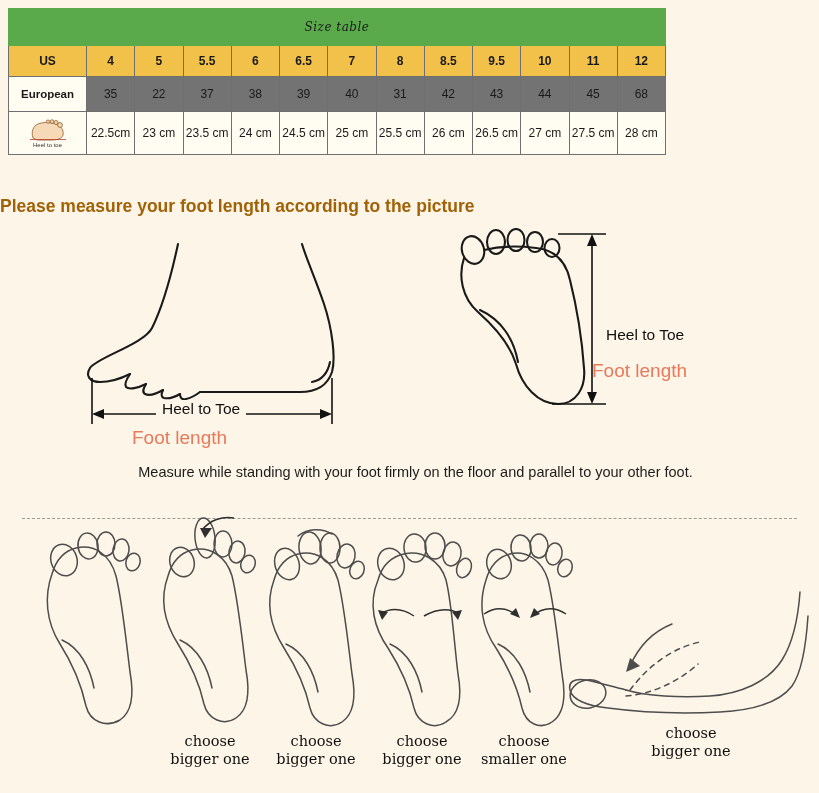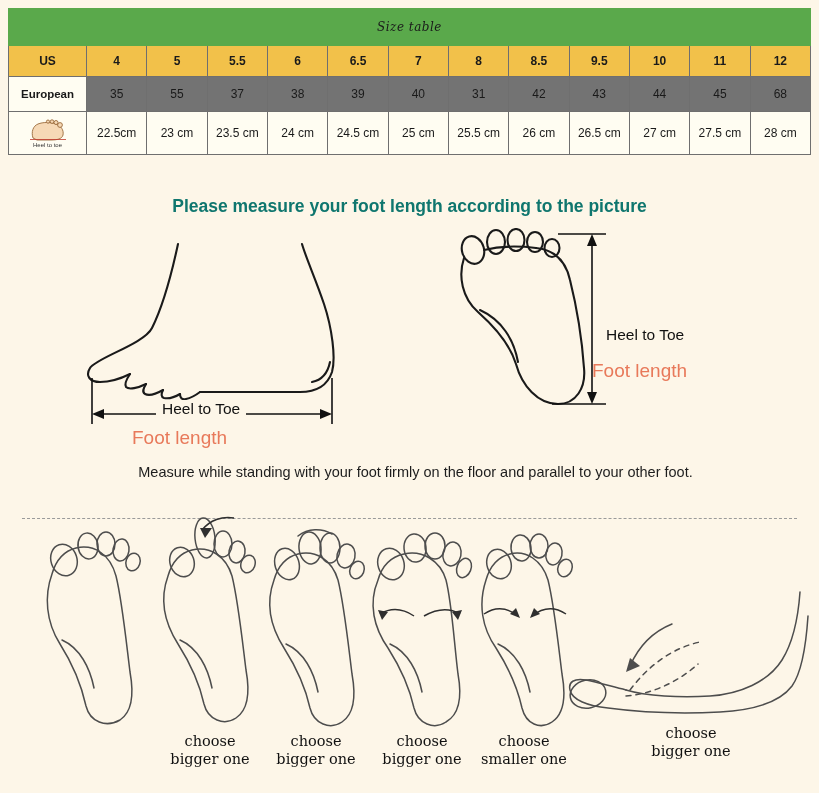--- a/index.html
+++ b/index.html
@@ -31,7 +31,7 @@
   }
   table.size-table {
     border-collapse: collapse;
-    width: 803px;
+    width: 658px;
     table-layout: fixed;
   }
   table.size-table td, table.size-table th {

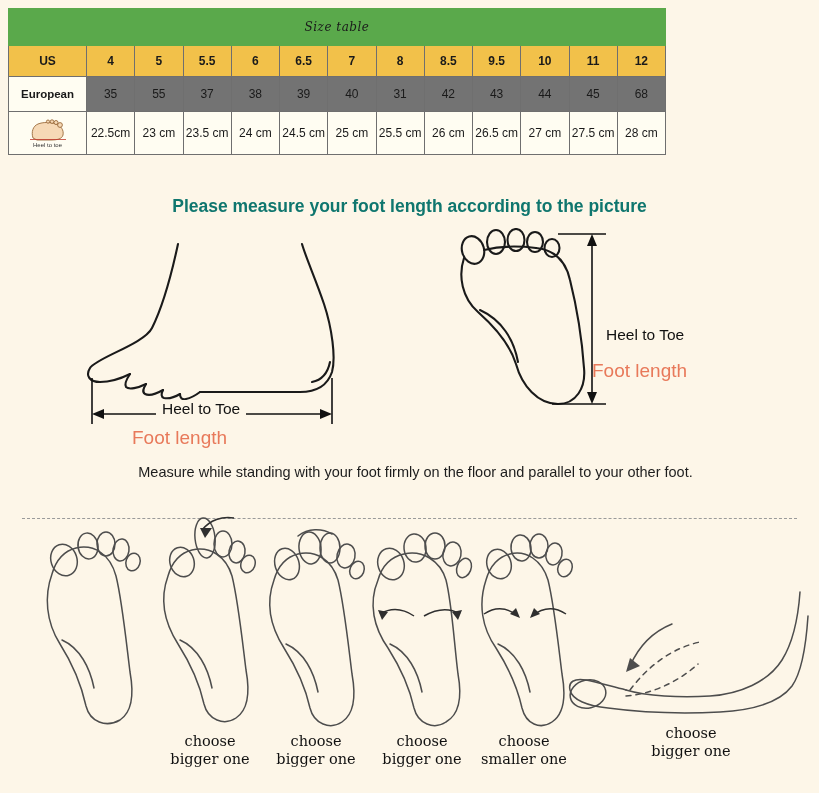--- a/index.html
+++ b/index.html
@@ -212,7 +212,7 @@
         <tr class="row2">
           <td class="rowlabel">European</td>
           <td>35</td>
-          <td>55</td>
+          <td>22</td>
           <td>37</td>
           <td>38</td>
           <td>39</td>

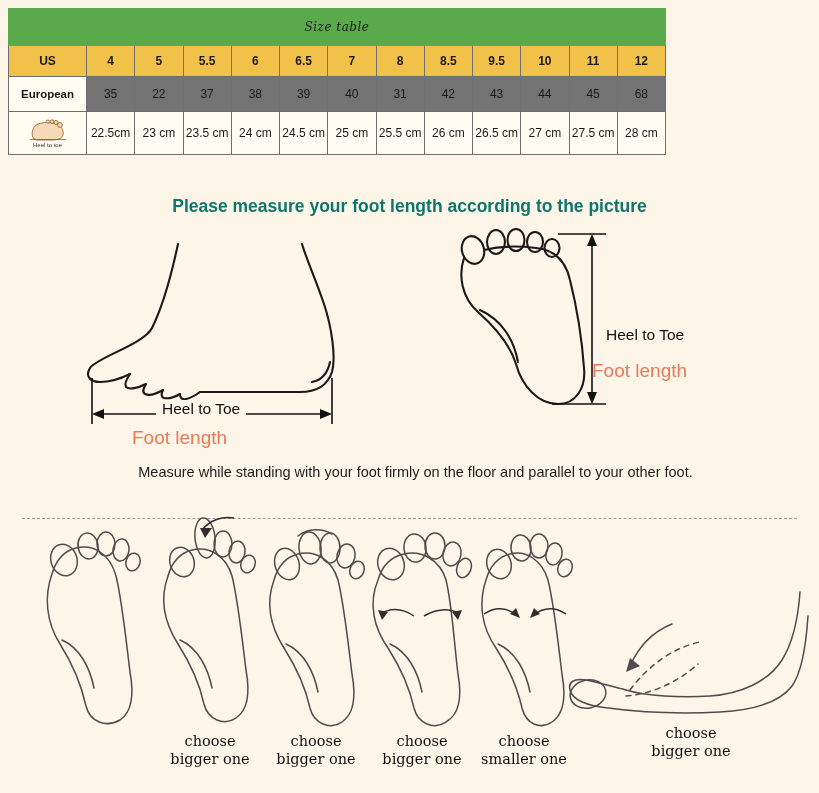--- a/index.html
+++ b/index.html
@@ -99,10 +99,10 @@
     position: absolute;
     left: 0; right: 0;
     top: 196px;
-    text-align: center;
+    text-align: left;
     font-size: 17.5px;
     font-weight: bold;
-    color: #0f766e;
+    color: #a16207;
   }
   .caption-measure {
     position: absolute;

